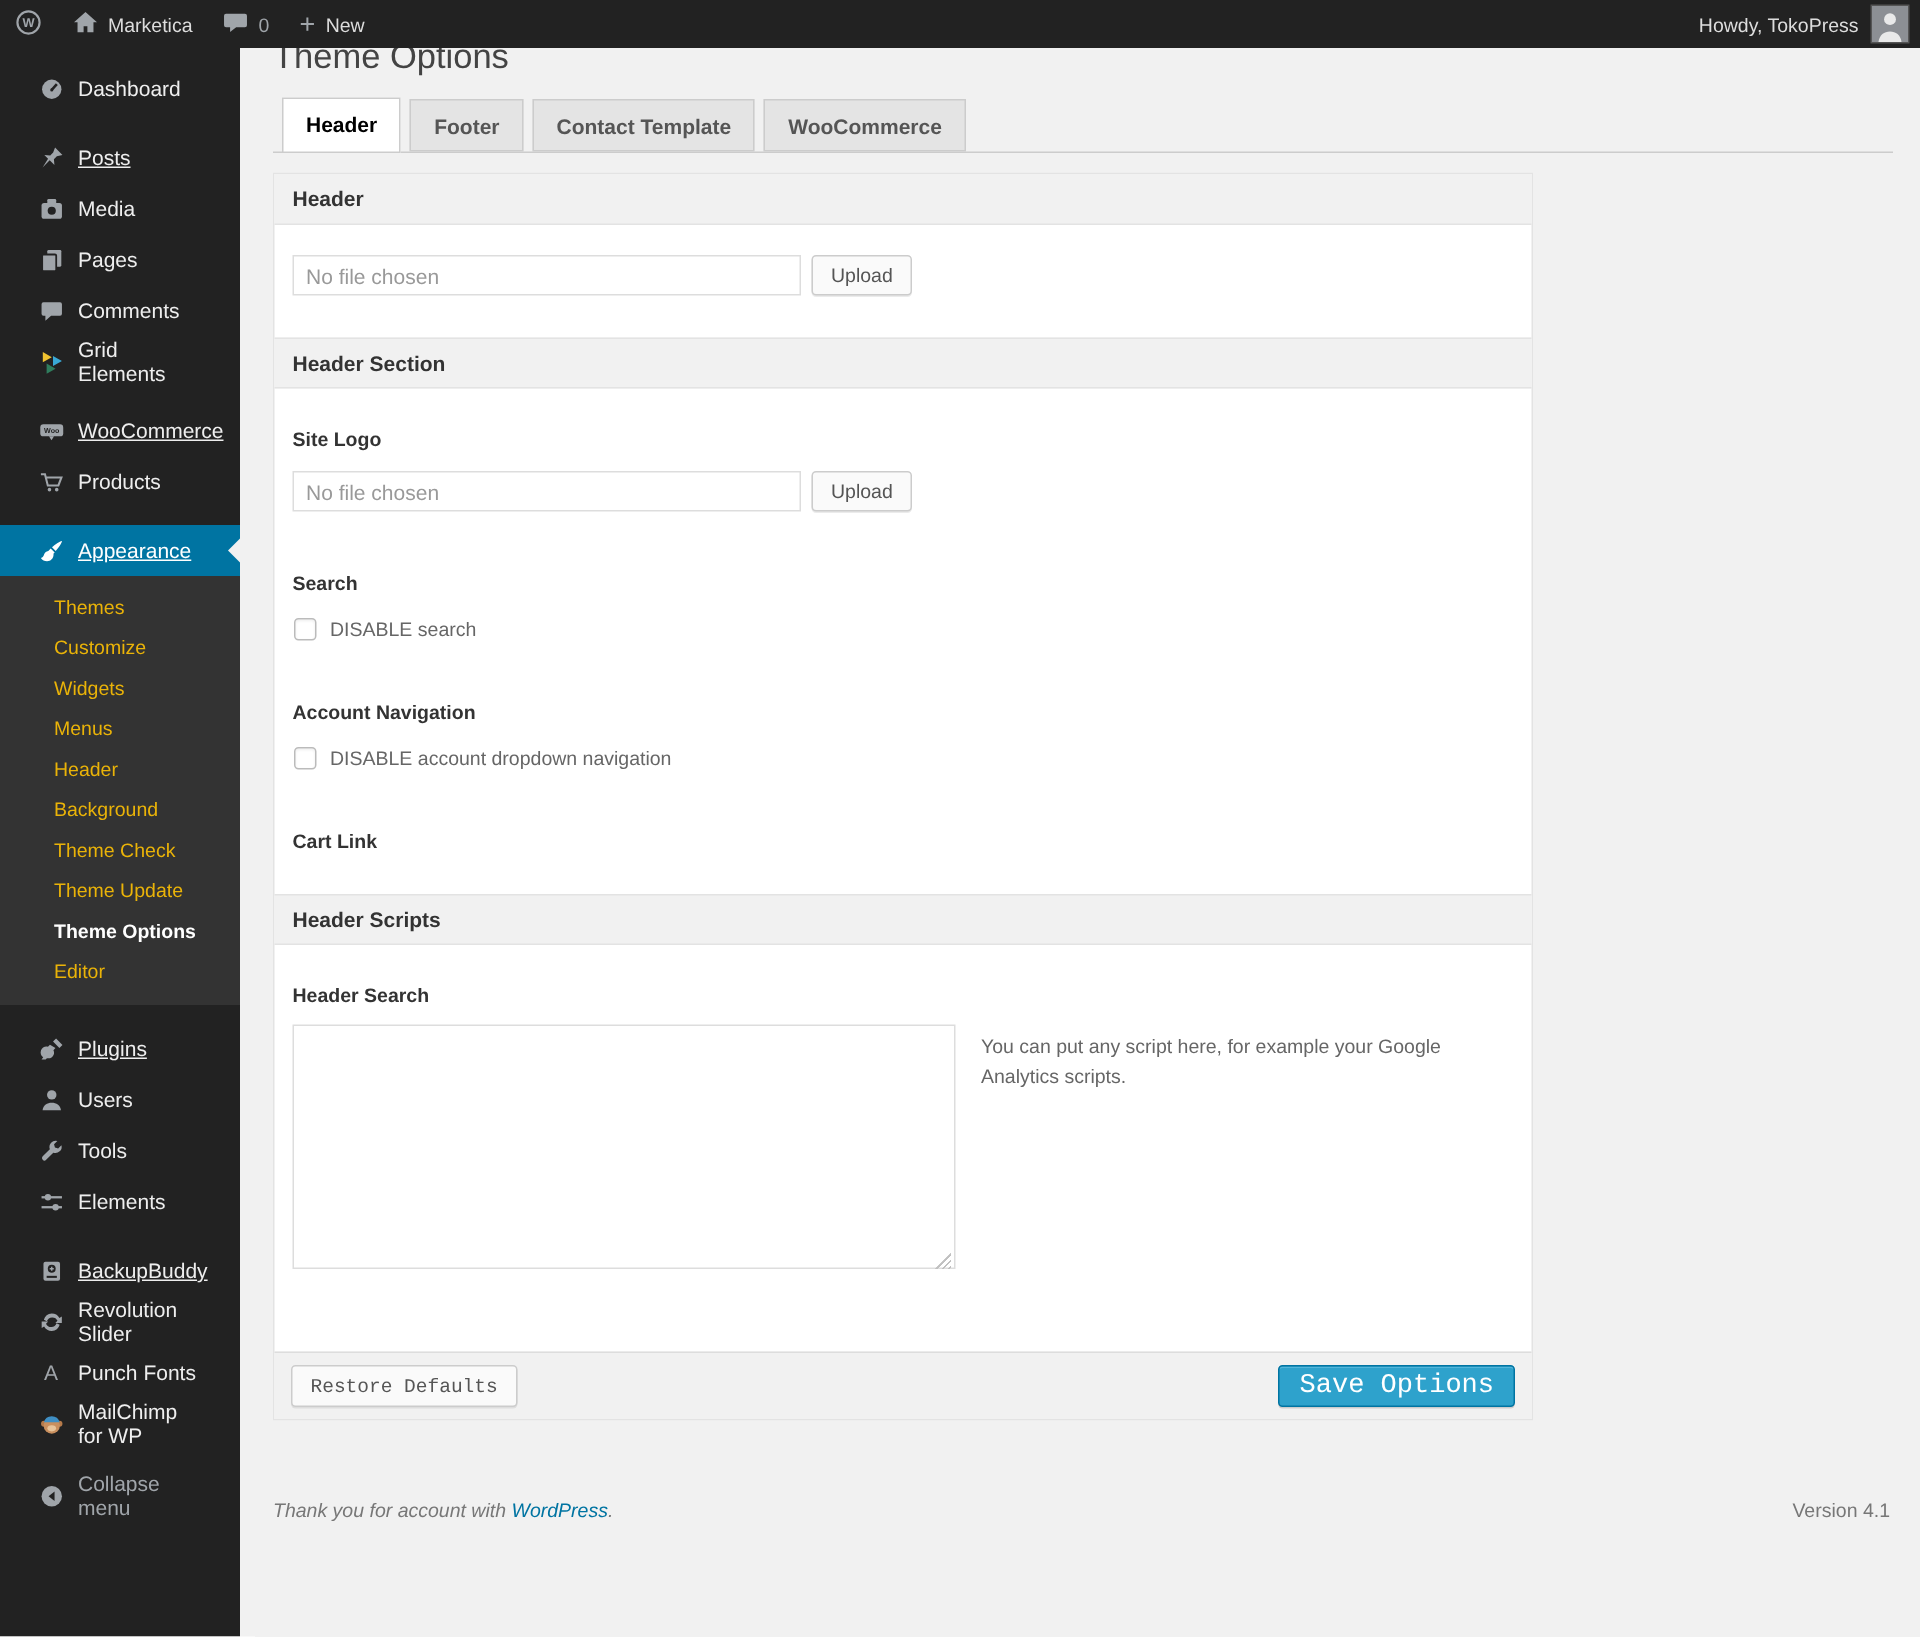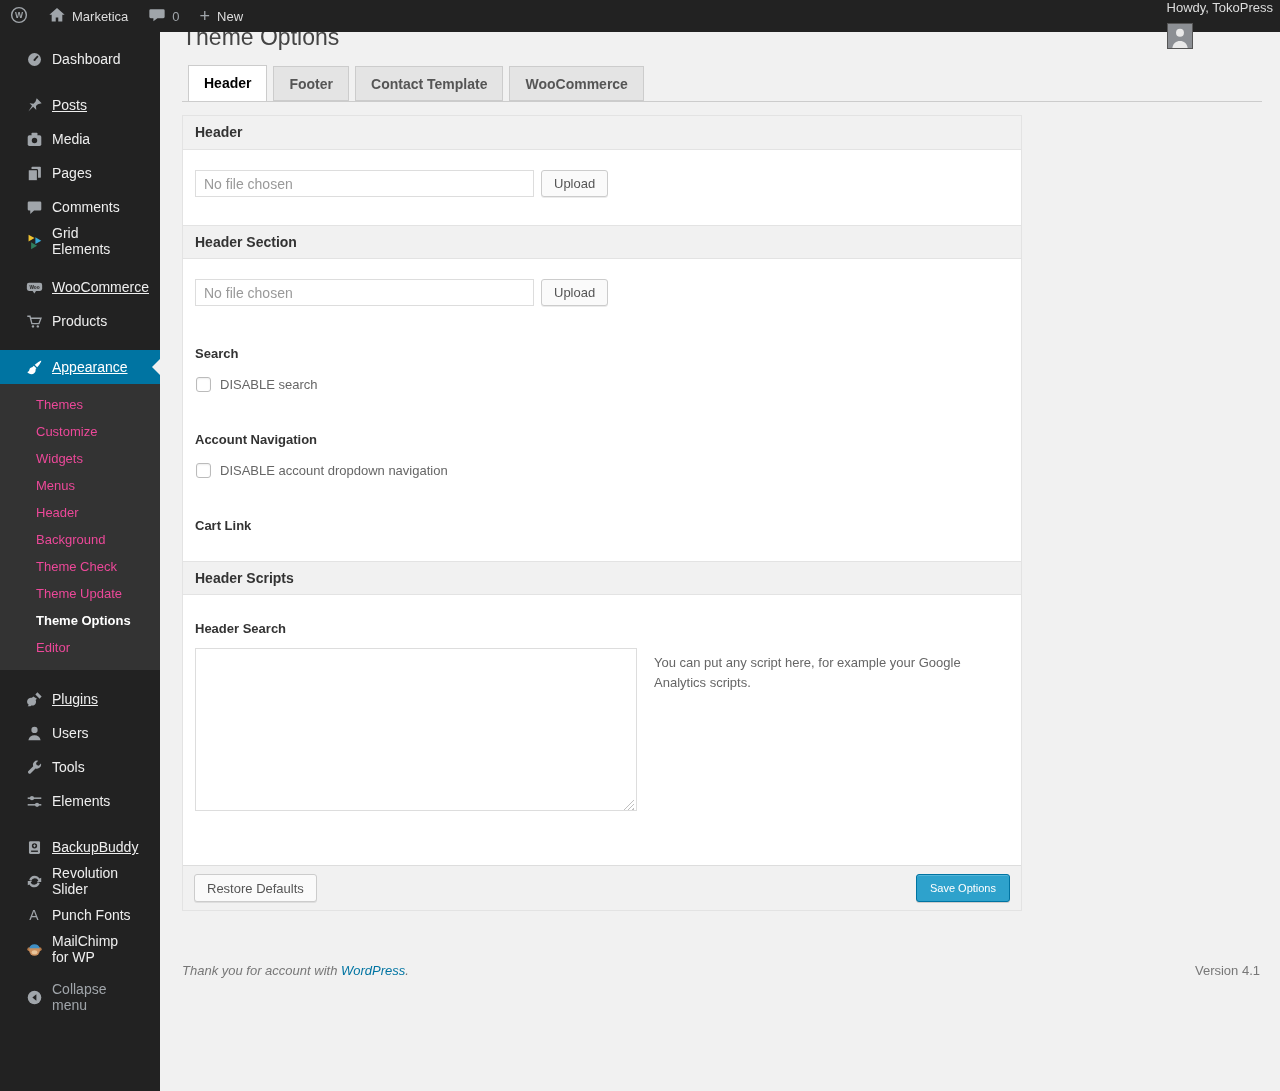--- a/index.html
+++ b/index.html
@@ -20,7 +20,7 @@
   .ab-item svg{ width:18px; height:18px; color:#a0a5aa; }
   .ab-count{ color:#a0a5aa; }
   .ab-plus{ font-size:18px; line-height:18px; color:#a0a5aa; margin-right:1px; font-weight:400; }
-  .ab-right{ display:flex; gap:8px; padding-right:7px; height:100%; cursor:pointer;flex-direction:column; }
+  .ab-right{ display:flex; align-items:center; gap:8px; padding-right:7px; height:100%; cursor:pointer; }
   .avatar{ width:26px; height:26px; display:block; border:1px solid #555; }
   .avatar svg{ width:100%; height:100%; display:block; }
 

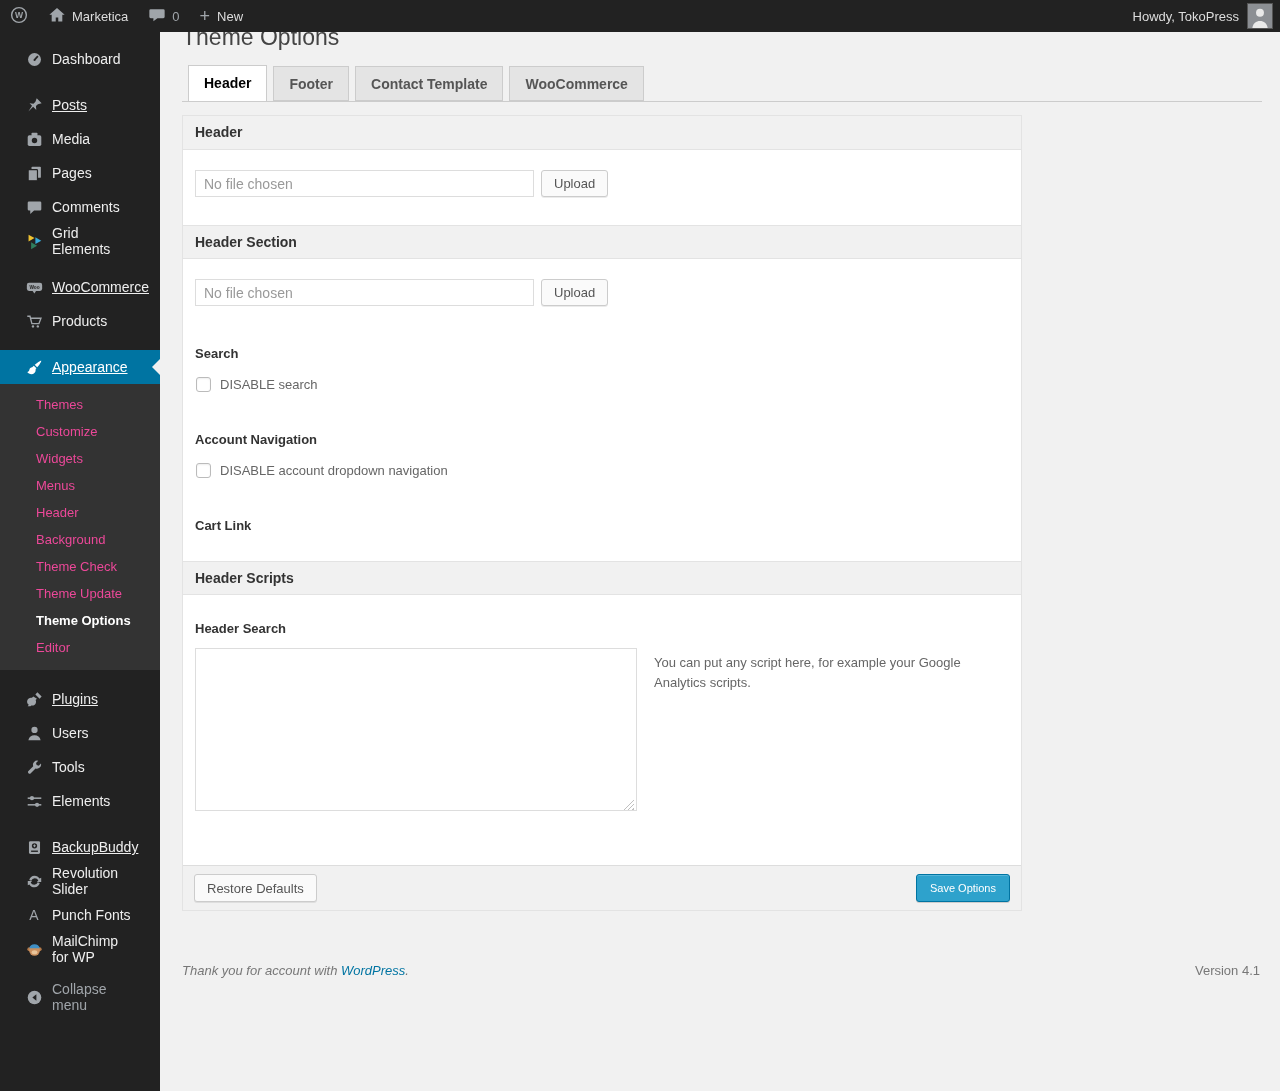--- a/index.html
+++ b/index.html
@@ -382,6 +382,7 @@
 
     <div class="section-bar">Header Section</div>
     <div class="panel-body">
+      <div class="field-label">Site Logo</div>
       <div class="upload-row">
         <input type="text" readonly="" class="file-input" value="No file chosen" style="">
         <button class="btn upload-btn">Upload</button>

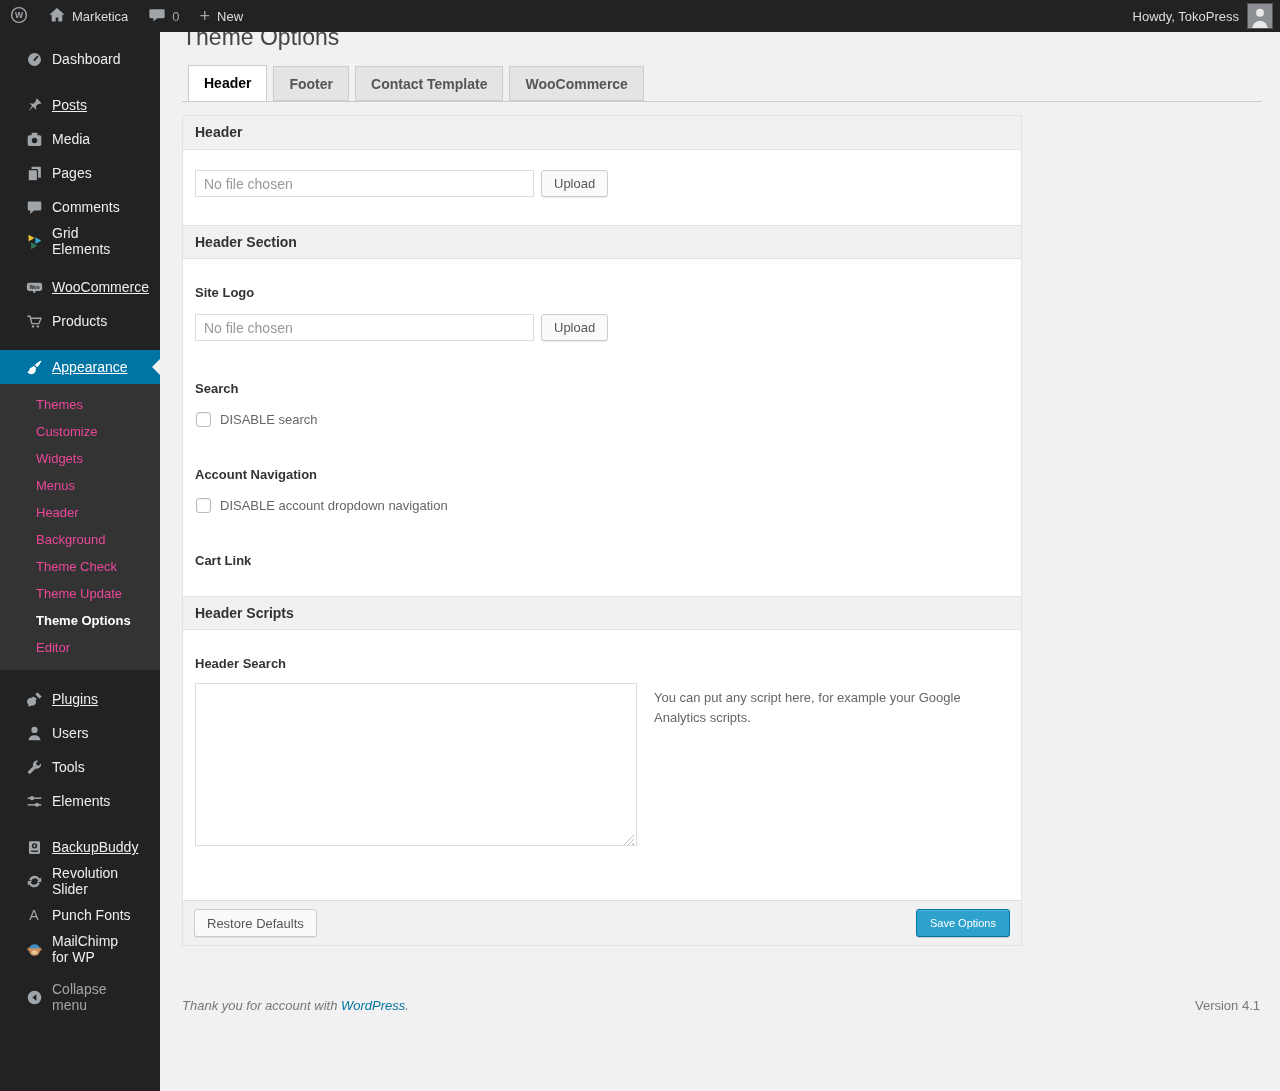--- a/index.html
+++ b/index.html
@@ -48,7 +48,7 @@
     border:8px solid transparent; border-right-color:#f1f1f1;
   }
   .submenu{ background:#333; padding:7px 0 9px; }
-  .submenu-item{ padding:6px 12px 6px 36px; color:#ec4899; font-size:13px; line-height:15px; cursor:pointer; }
+  .submenu-item{ padding:6px 12px 6px 36px; color:#eab308; font-size:13px; line-height:15px; cursor:pointer; }
   .submenu-item.active{ color:#fff; font-weight:bold; }
   .collapse-item{ margin-top:14px; color:#a0a5aa; }
   .collapse-item .mi{ color:#a0a5aa; }

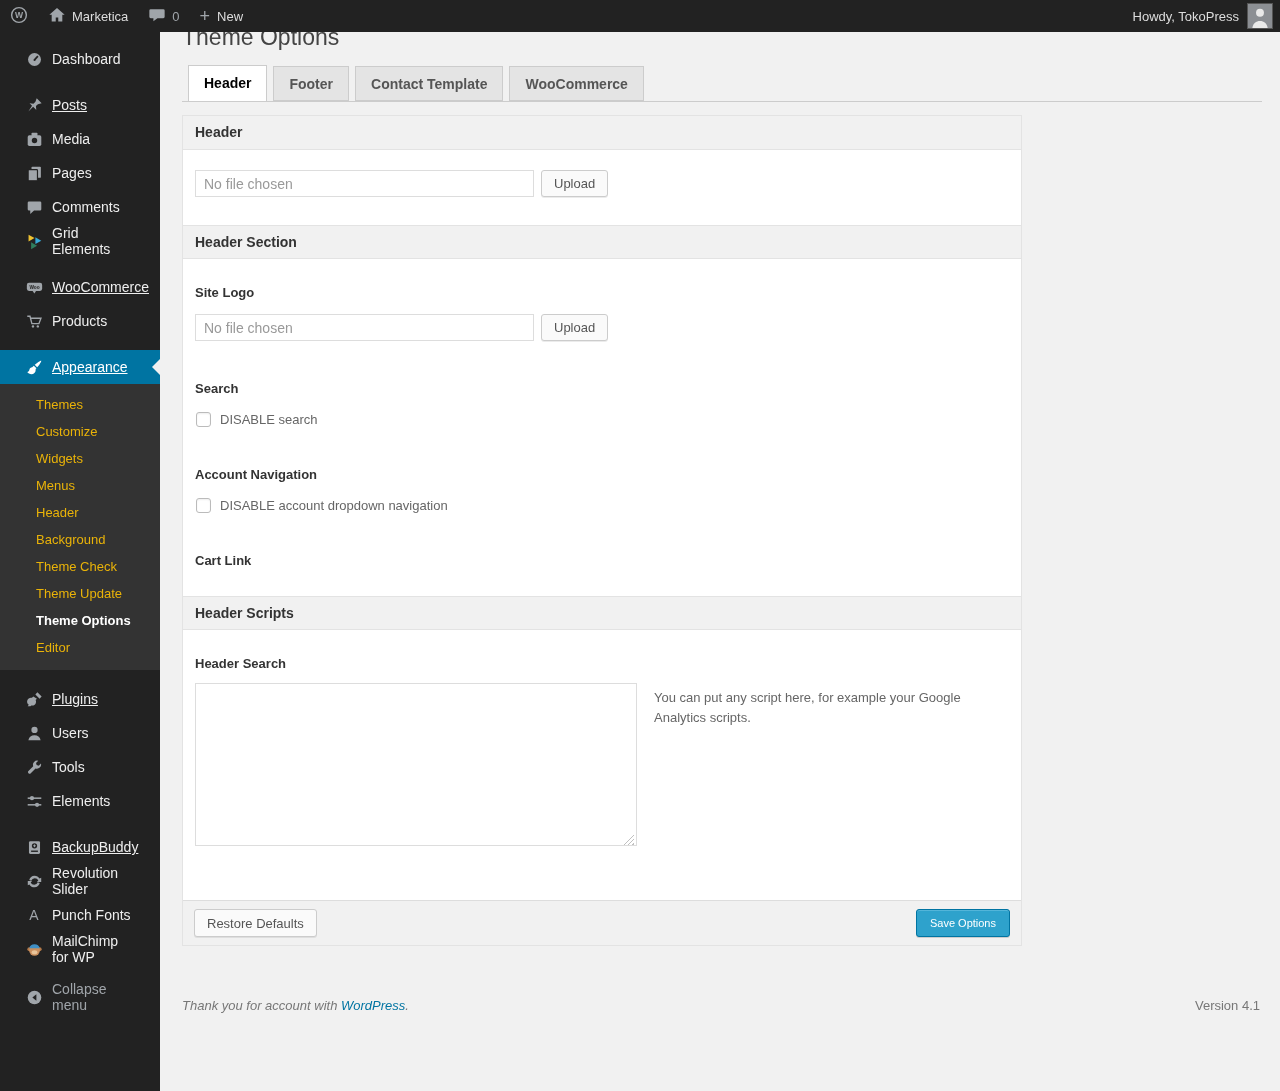--- a/index.html
+++ b/index.html
@@ -110,7 +110,7 @@
   .script-note{ margin:5px 0 0 17px; width:312px; font-size:13px; color:#666; line-height:1.55; }
   .panel-footer{
     background:#f1f1f1; border-top:1px solid #ddd; padding:8px 11px;
-    display:flex; justify-content:space-between; align-items:center;
+    display:flex; justify-content:space-between; align-items:center;font-family:Liberation Mono, monospace;
   }
   .btn-secondary{ height:28px; }
   .btn-primary{

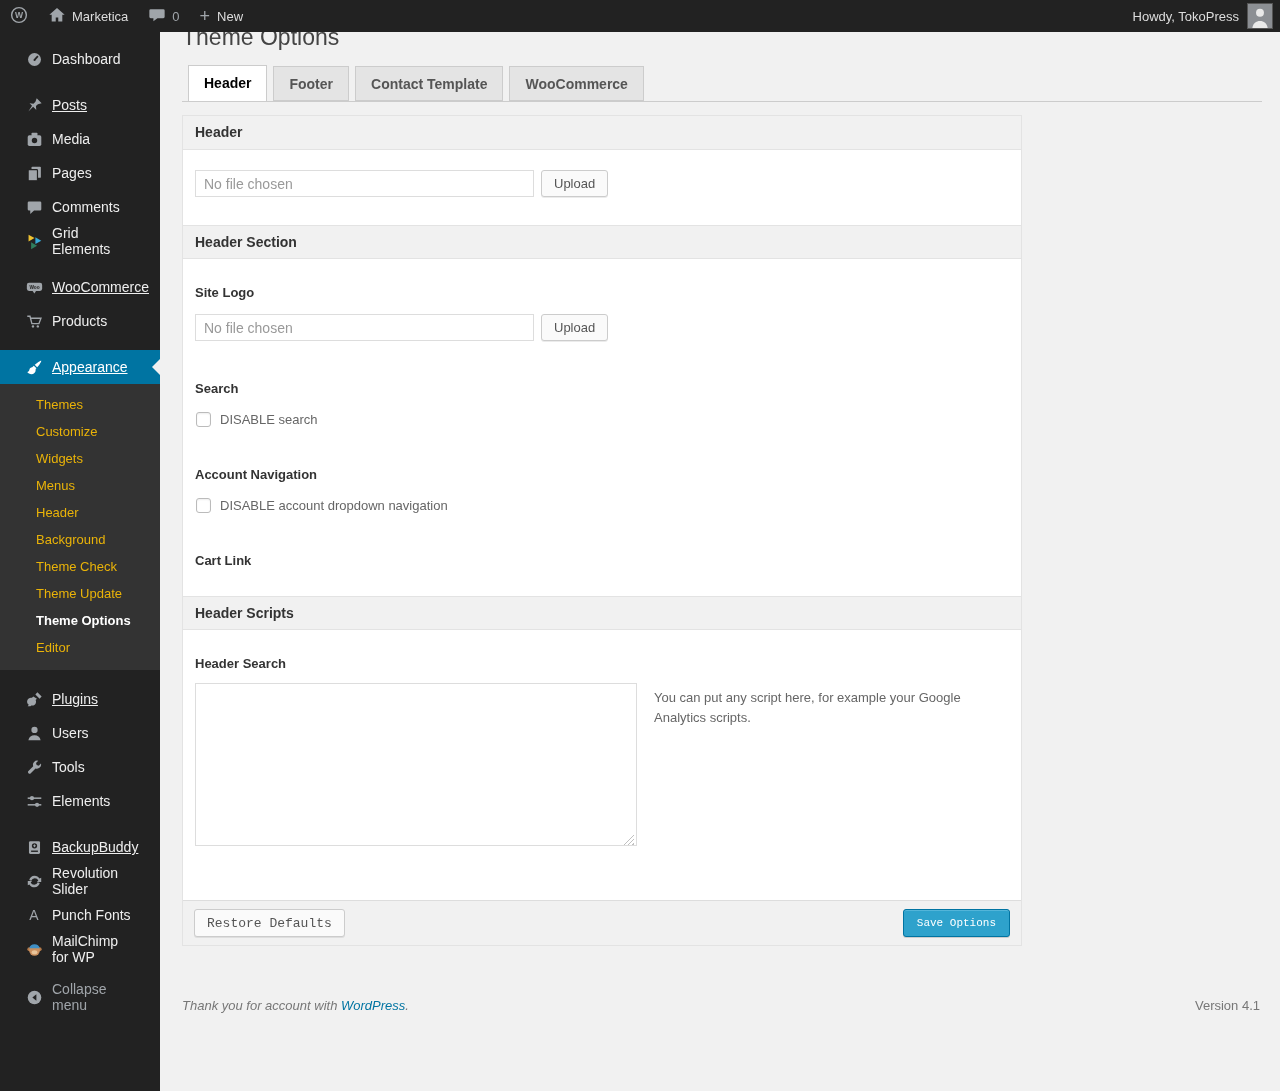--- a/index.html
+++ b/index.html
@@ -115,7 +115,7 @@
   .btn-secondary{ height:28px; }
   .btn-primary{
     height:28px; padding:0 13px; background:#2ea2cc; border:1px solid #0074a2;
-    border-radius:3px; color:#fff; font-size:11px; cursor:pointer; font-family:inherit;
+    border-radius:3px; color:#fff; font-size:18px; cursor:pointer; font-family:inherit;
     box-shadow:inset 0 1px 0 rgba(120,200,230,.5), 0 1px 0 rgba(0,0,0,.15);
   }
 

